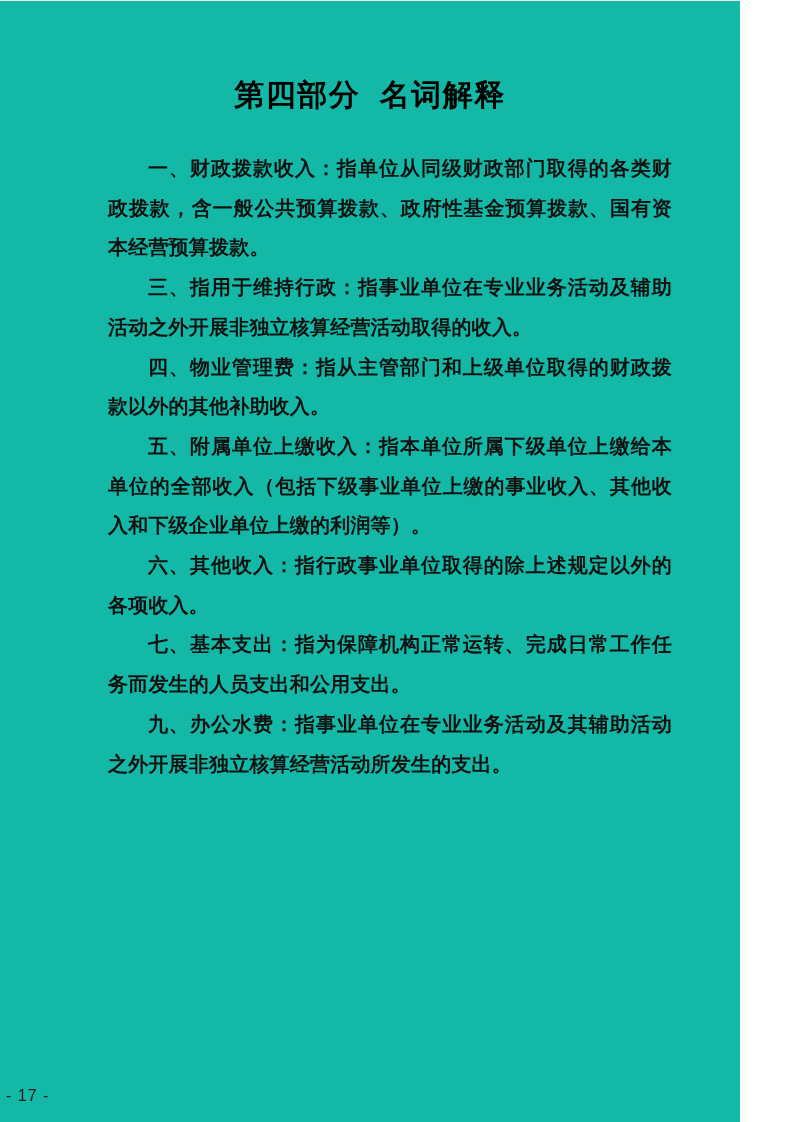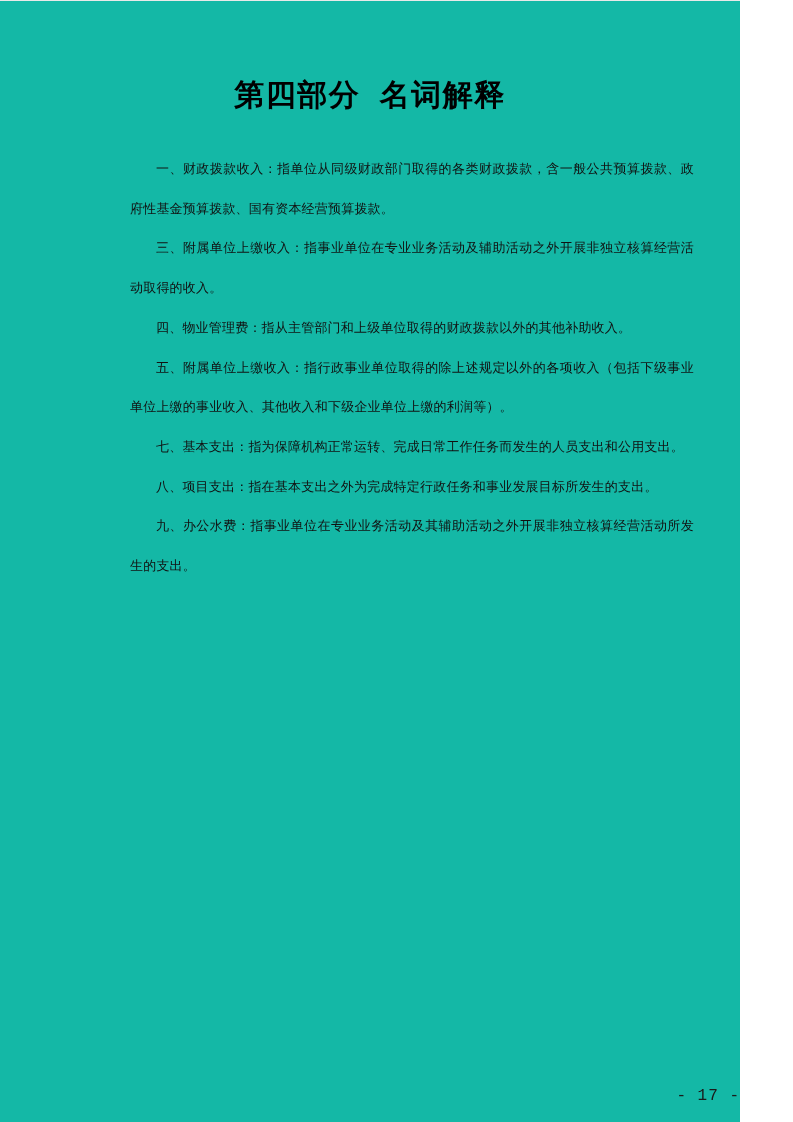--- a/index.html
+++ b/index.html
@@ -34,12 +34,13 @@
   .doc-body {
     position: absolute;
     top: 148px;
-    left: 130px;
+    left: 108px;
     width: 564px;
-    font-size: 13px;
+    font-size: 20px;
     line-height: 39.7px;
     text-align: justify;
     text-justify: inter-character;
+    font-weight: bold;
   }
   .doc-body p {
     margin: 0;

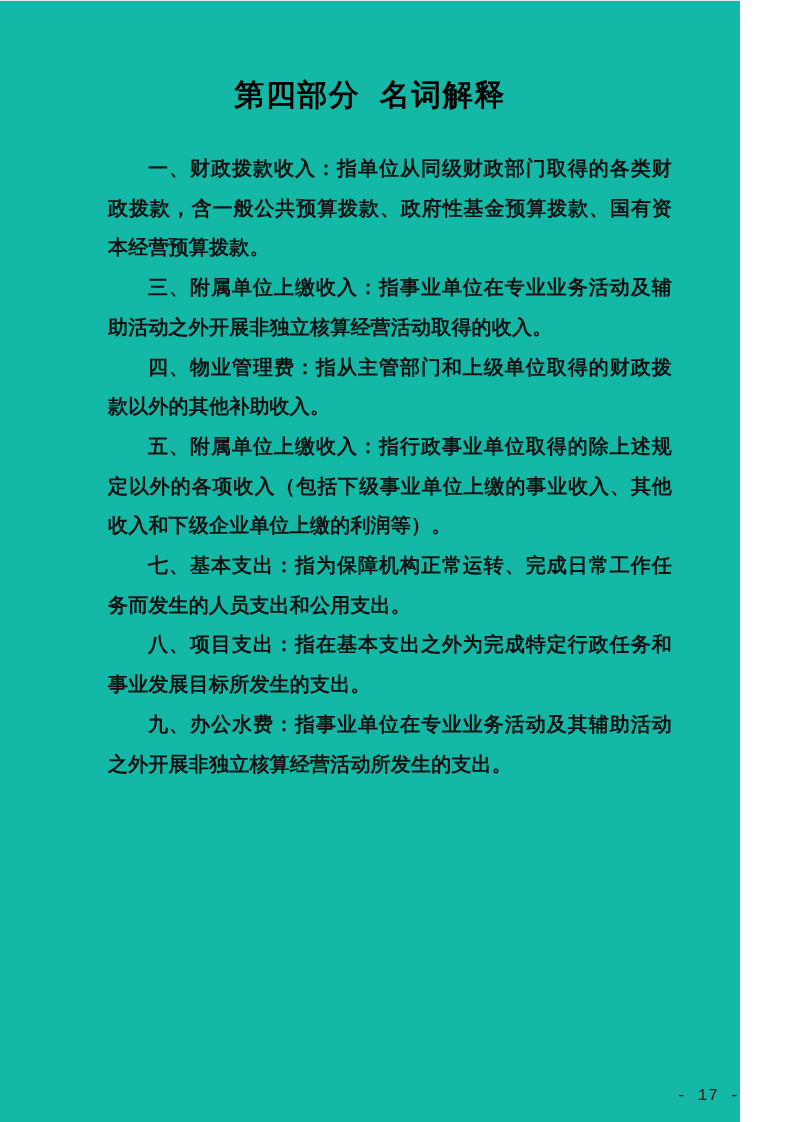--- a/index.html
+++ b/index.html
@@ -70,7 +70,7 @@
 
   <div class="doc-body" id="doc-body">
       <p>一、财政拨款收入：指单位从同级财政部门取得的各类财政拨款，含一般公共预算拨款、政府性基金预算拨款、国有资本经营预算拨款。</p>
-      <p>三、附属单位上缴收入：指事业单位在专业业务活动及辅助活动之外开展非独立核算经营活动取得的收入。</p>
+      <p>三、指用于维持行政：指事业单位在专业业务活动及辅助活动之外开展非独立核算经营活动取得的收入。</p>
       <p>四、物业管理费：指从主管部门和上级单位取得的财政拨款以外的其他补助收入。</p>
       <p>五、附属单位上缴收入：指行政事业单位取得的除上述规定以外的各项收入（包括下级事业单位上缴的事业收入、其他收入和下级企业单位上缴的利润等）。</p>
       <p>七、基本支出：指为保障机构正常运转、完成日常工作任务而发生的人员支出和公用支出。</p>

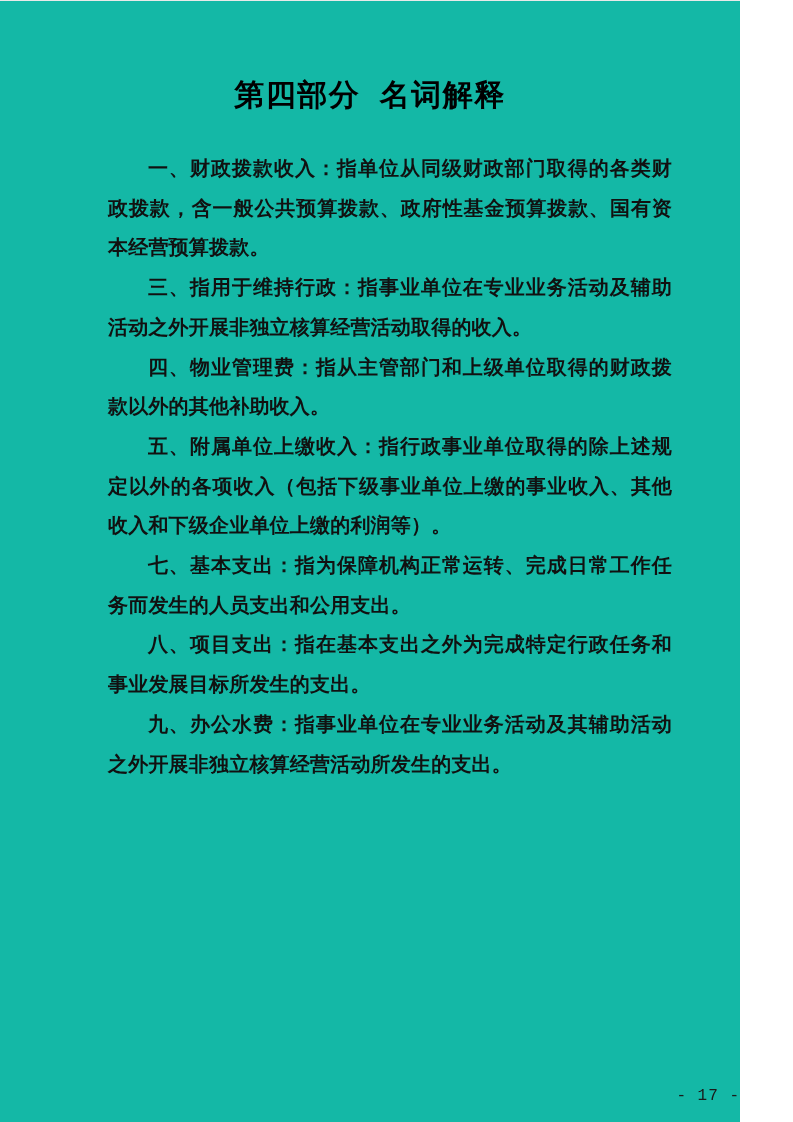--- a/index.html
+++ b/index.html
@@ -72,7 +72,7 @@
       <p>一、财政拨款收入：指单位从同级财政部门取得的各类财政拨款，含一般公共预算拨款、政府性基金预算拨款、国有资本经营预算拨款。</p>
       <p>三、指用于维持行政：指事业单位在专业业务活动及辅助活动之外开展非独立核算经营活动取得的收入。</p>
       <p>四、物业管理费：指从主管部门和上级单位取得的财政拨款以外的其他补助收入。</p>
-      <p>五、附属单位上缴收入：指行政事业单位取得的除上述规定以外的各项收入（包括下级事业单位上缴的事业收入、其他收入和下级企业单位上缴的利润等）。</p>
+      <p>五、附属单位上缴收入：指本单位所属下级单位上缴给本单位的全部收入（包括下级事业单位上缴的事业收入、其他收入和下级企业单位上缴的利润等）。</p>
       <p>七、基本支出：指为保障机构正常运转、完成日常工作任务而发生的人员支出和公用支出。</p>
       <p>八、项目支出：指在基本支出之外为完成特定行政任务和事业发展目标所发生的支出。</p>
       <p>九、办公水费：指事业单位在专业业务活动及其辅助活动之外开展非独立核算经营活动所发生的支出。</p>

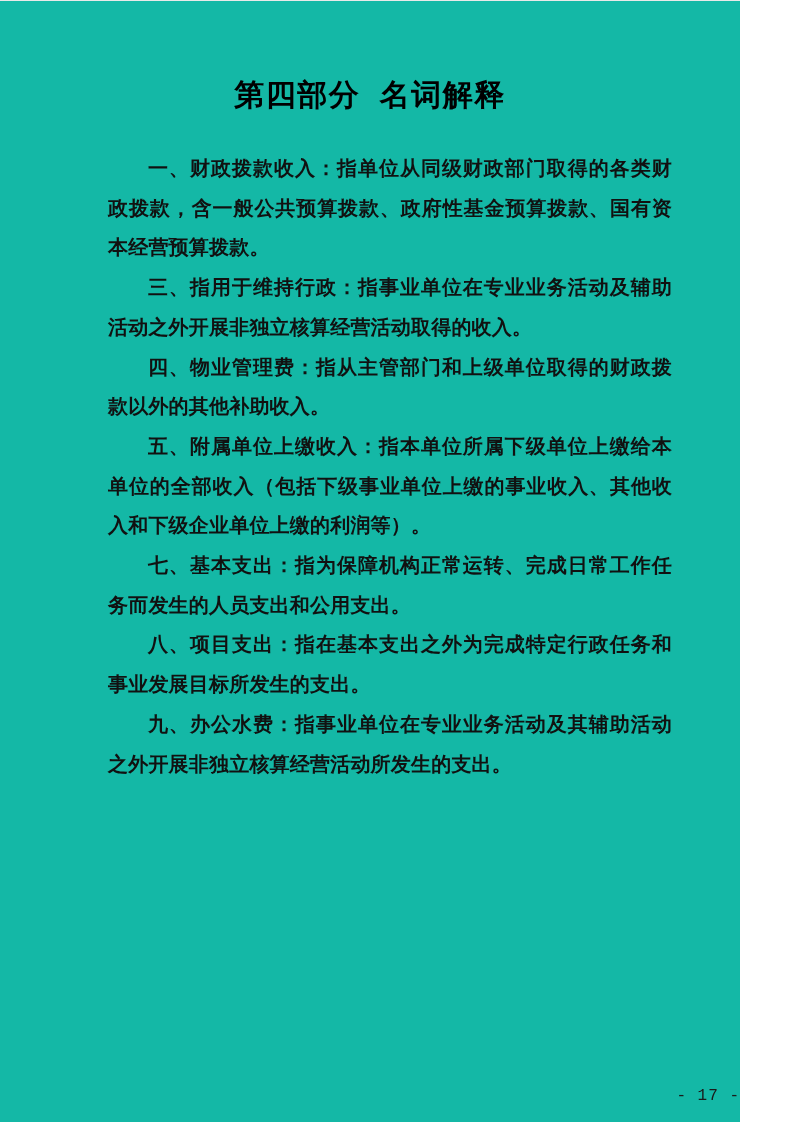--- a/index.html
+++ b/index.html
@@ -73,6 +73,7 @@
       <p>三、指用于维持行政：指事业单位在专业业务活动及辅助活动之外开展非独立核算经营活动取得的收入。</p>
       <p>四、物业管理费：指从主管部门和上级单位取得的财政拨款以外的其他补助收入。</p>
       <p>五、附属单位上缴收入：指本单位所属下级单位上缴给本单位的全部收入（包括下级事业单位上缴的事业收入、其他收入和下级企业单位上缴的利润等）。</p>
+      <p>六、其他收入：指行政事业单位取得的除上述规定以外的各项收入。</p>
       <p>七、基本支出：指为保障机构正常运转、完成日常工作任务而发生的人员支出和公用支出。</p>
       <p>八、项目支出：指在基本支出之外为完成特定行政任务和事业发展目标所发生的支出。</p>
       <p>九、办公水费：指事业单位在专业业务活动及其辅助活动之外开展非独立核算经营活动所发生的支出。</p>

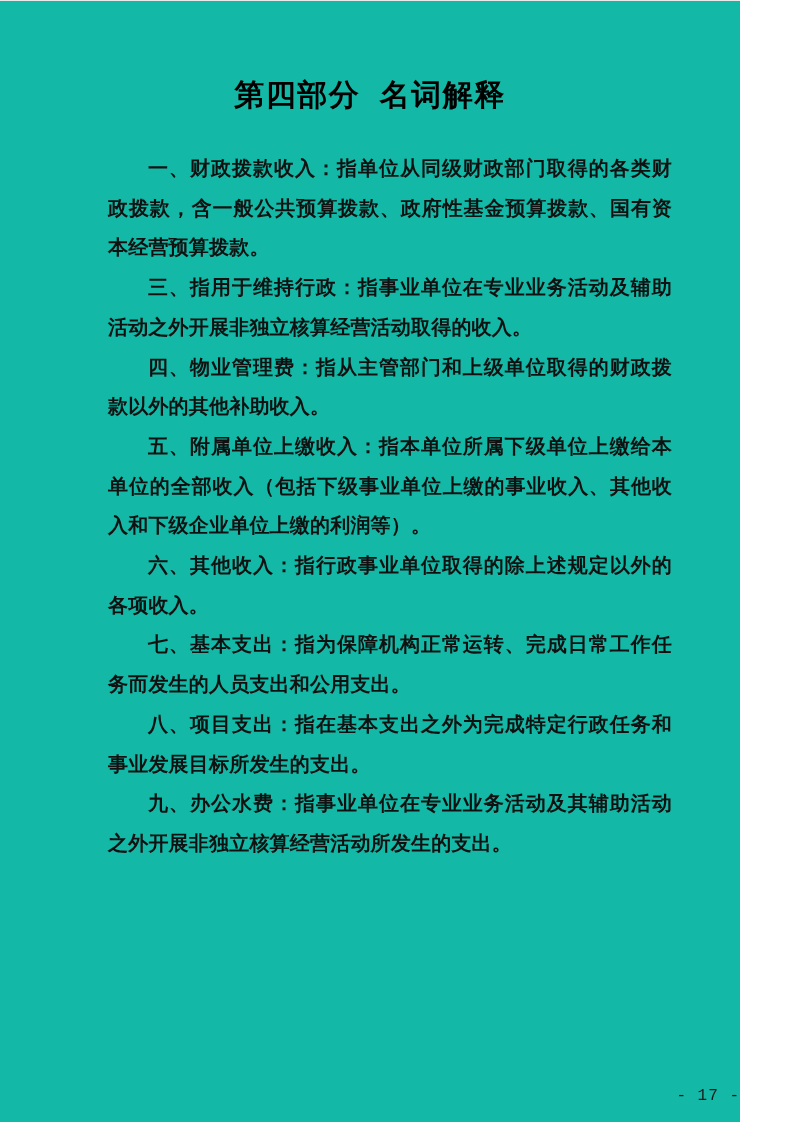--- a/index.html
+++ b/index.html
@@ -75,7 +75,6 @@
       <p>五、附属单位上缴收入：指本单位所属下级单位上缴给本单位的全部收入（包括下级事业单位上缴的事业收入、其他收入和下级企业单位上缴的利润等）。</p>
       <p>六、其他收入：指行政事业单位取得的除上述规定以外的各项收入。</p>
       <p>七、基本支出：指为保障机构正常运转、完成日常工作任务而发生的人员支出和公用支出。</p>
-      <p>八、项目支出：指在基本支出之外为完成特定行政任务和事业发展目标所发生的支出。</p>
       <p>九、办公水费：指事业单位在专业业务活动及其辅助活动之外开展非独立核算经营活动所发生的支出。</p>
     </div>
 

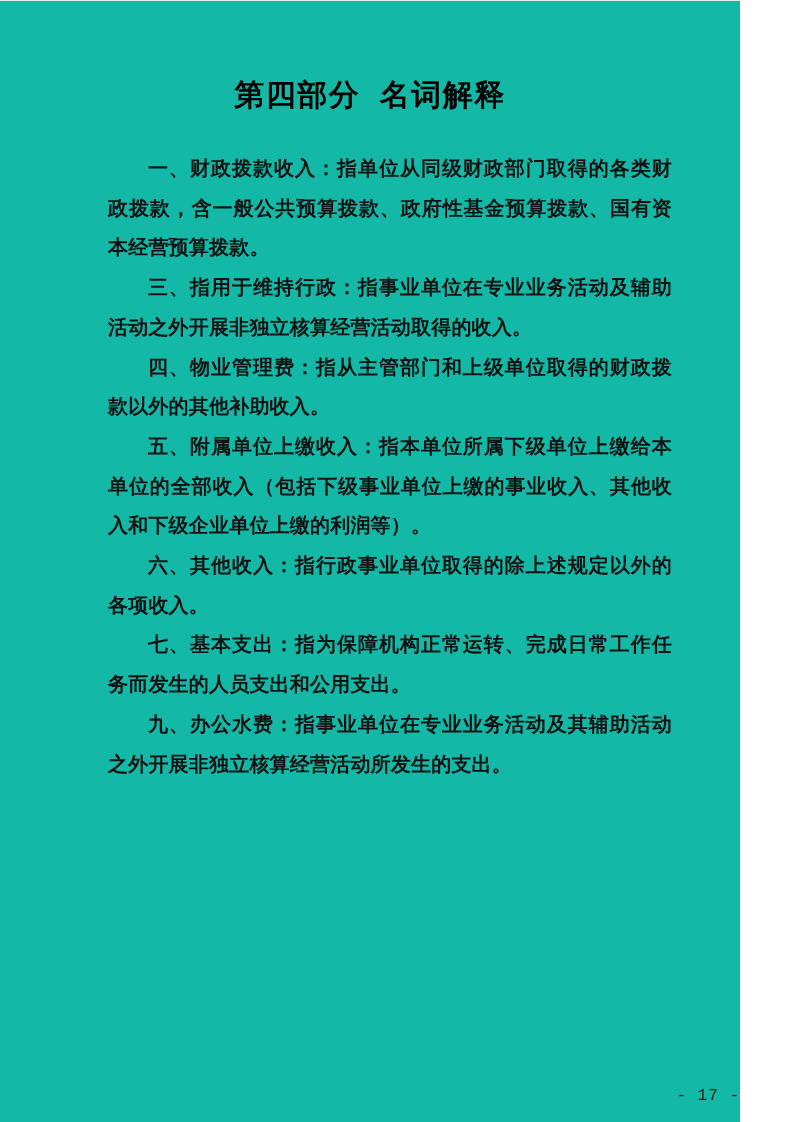--- a/index.html
+++ b/index.html
@@ -55,11 +55,12 @@
     top: 1086px;
     left: 0;
     width: 100%;
-    text-align: right;
-    font-family: Liberation Mono, monospace;
+    text-align: left;
+    font-family: Liberation Sans, sans-serif;
     font-size: 16px;
     letter-spacing: 1px;
     color: #1a1a1a;
+    padding-left: 6px;
   }
 </style>
 </head>

